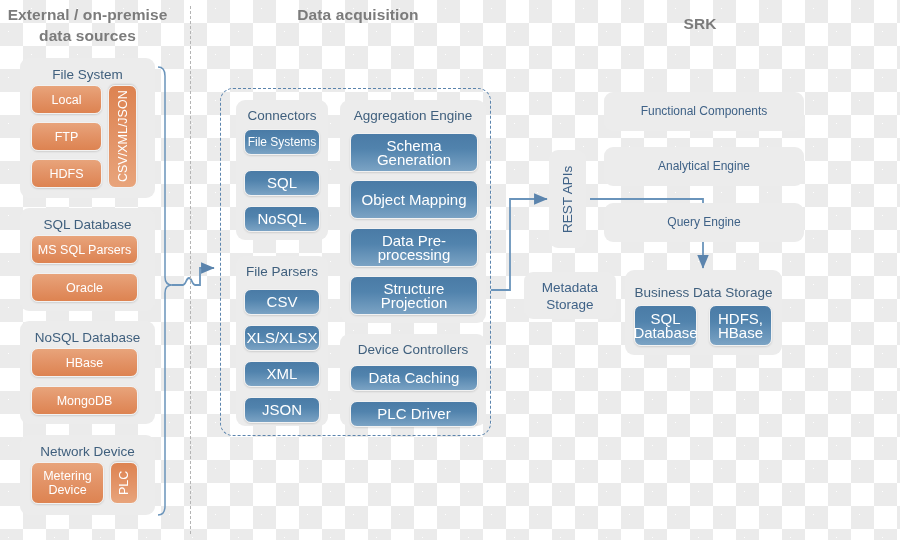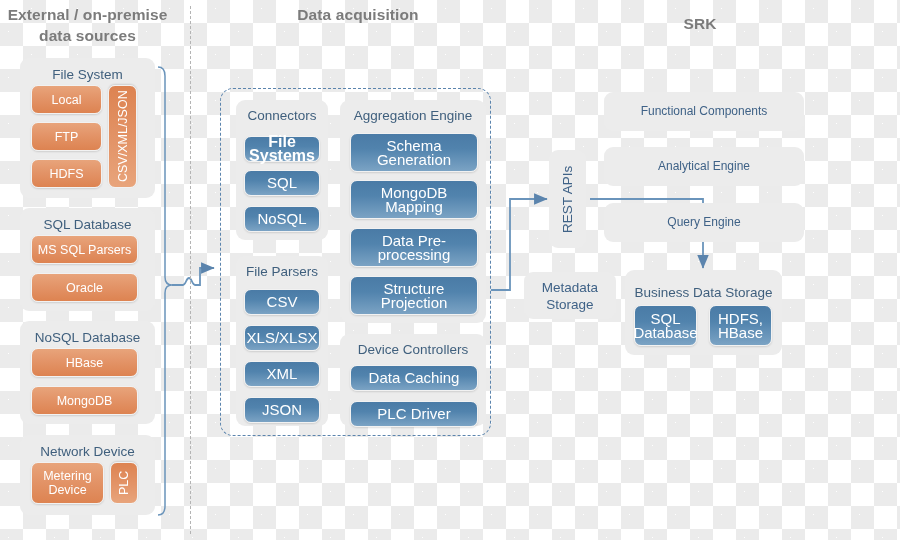--- a/index.html
+++ b/index.html
@@ -138,7 +138,7 @@
   <div class="panel" style="left:236px;top:100px;width:92px;height:140px;">
     <div class="panel-title" style="top:8px;">Connectors</div>
   </div>
-  <div class="chip-b" style="left:244px;top:136px;width:76px;height:26px;font-size:16px;font-weight:bold;">File Systems</div>
+  <div class="chip-b" style="left:244px;top:129px;width:76px;height:26px;font-size:12px;">File Systems</div>
   <div class="chip-b" style="left:244px;top:170px;width:76px;height:26px;">SQL</div>
   <div class="chip-b" style="left:244px;top:206px;width:76px;height:26px;">NoSQL</div>
 

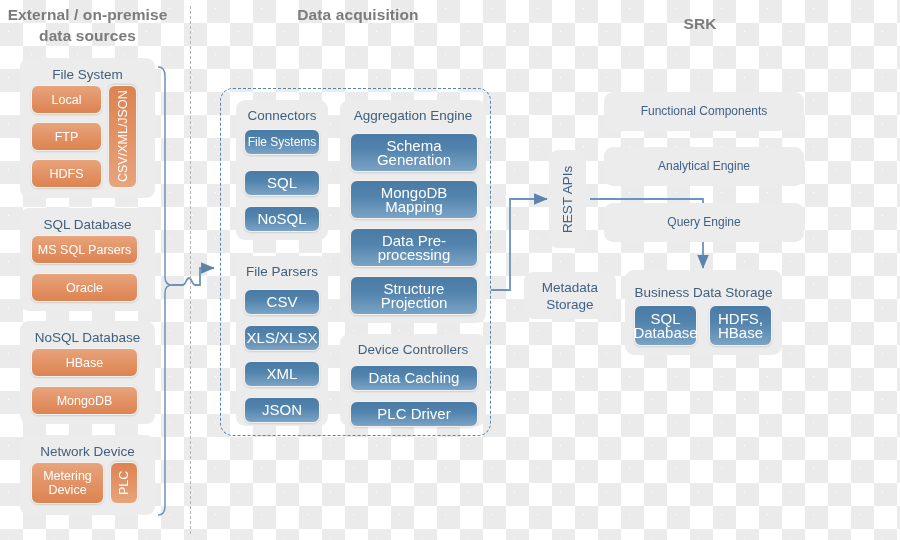--- a/index.html
+++ b/index.html
@@ -154,7 +154,7 @@
     <div class="panel-title" style="top:8px;">Aggregation Engine</div>
   </div>
   <div class="chip-b" style="left:350px;top:133px;width:128px;height:39px;">Schema Generation</div>
-  <div class="chip-b" style="left:350px;top:180px;width:128px;height:39px;">MongoDB Mapping</div>
+  <div class="chip-b" style="left:350px;top:180px;width:128px;height:39px;">Object Mapping</div>
   <div class="chip-b" style="left:350px;top:228px;width:128px;height:39px;">Data Pre-processing</div>
   <div class="chip-b" style="left:350px;top:276px;width:128px;height:39px;">Structure Projection</div>
 

